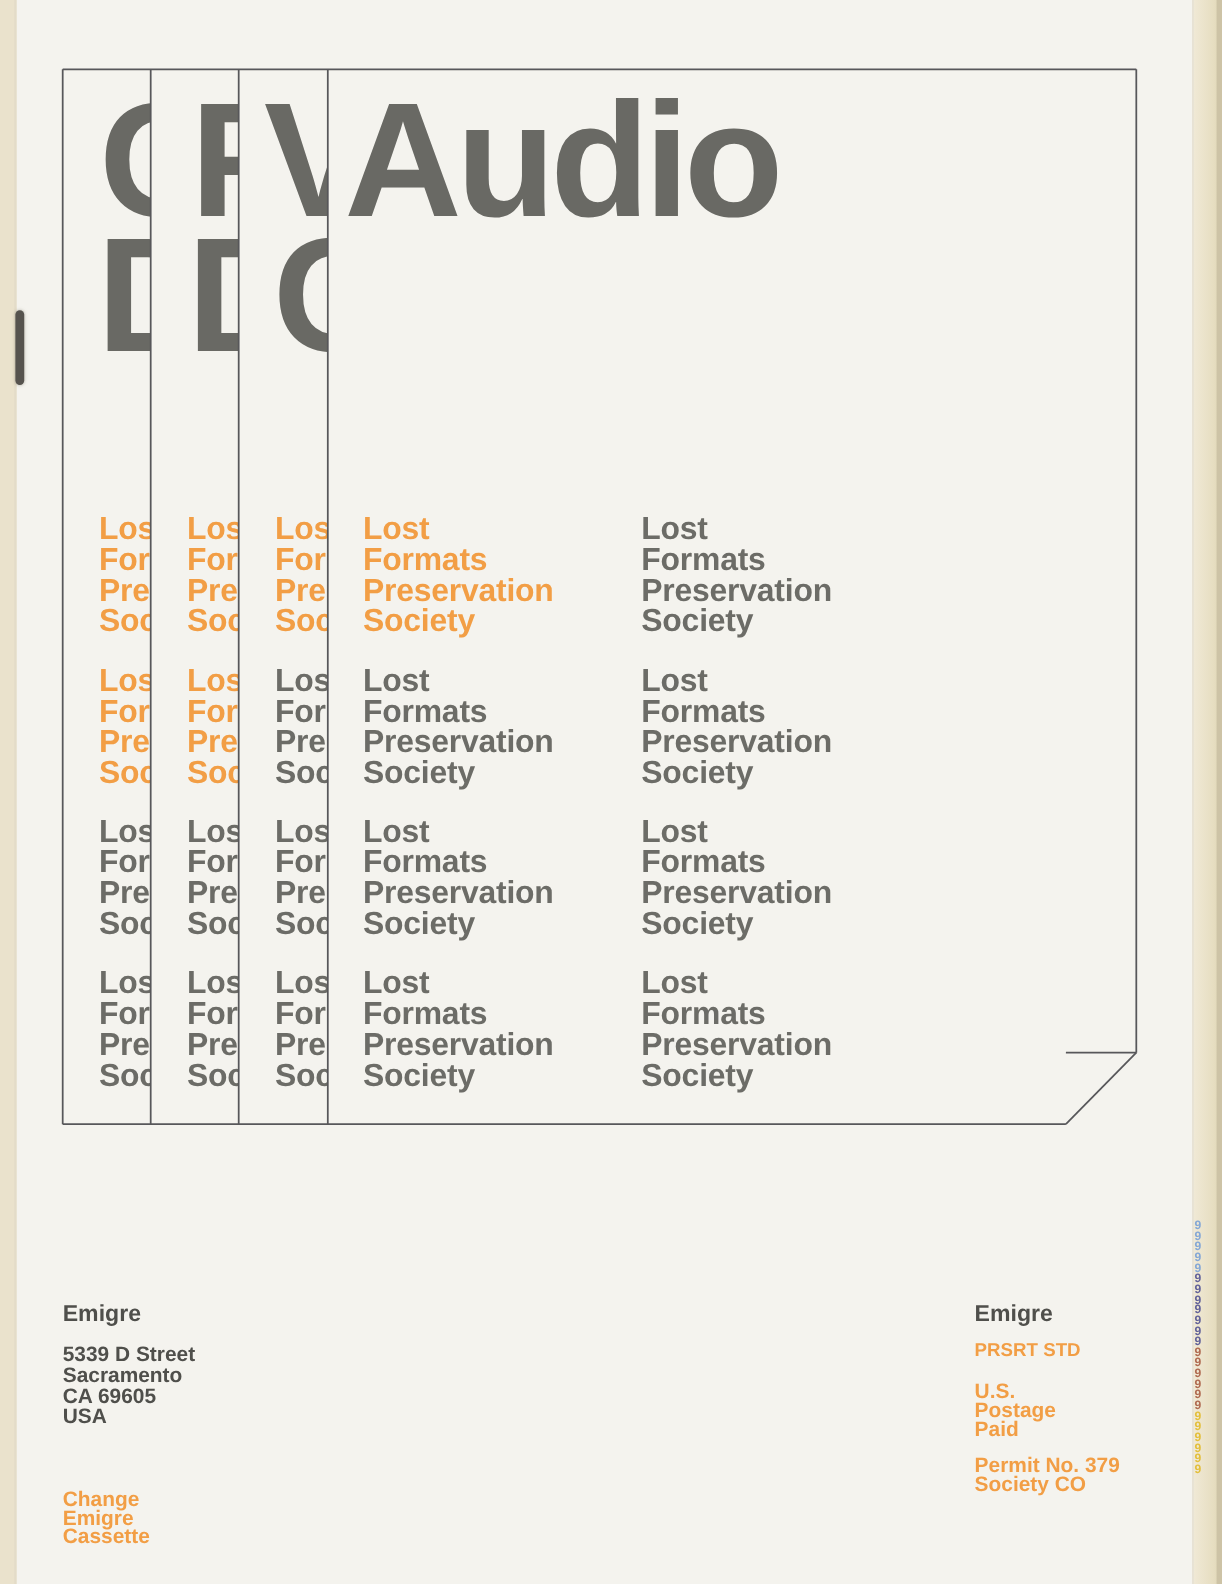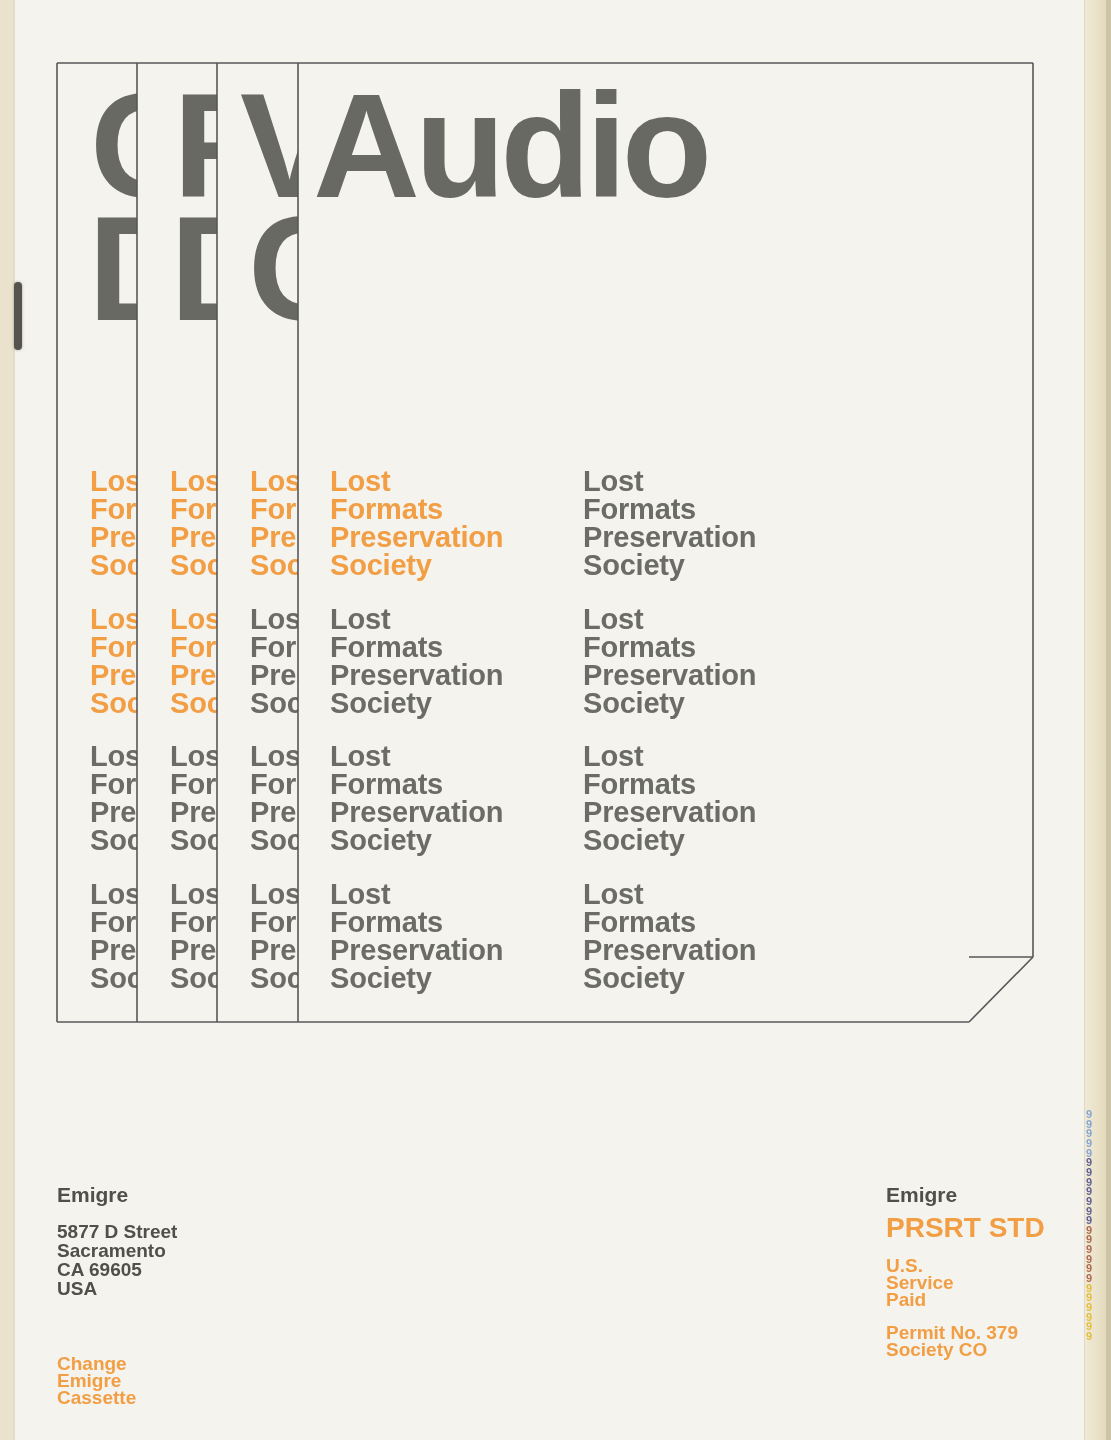--- a/index.html
+++ b/index.html
@@ -196,7 +196,7 @@
 
   <div class="abs foot foot-sm" style="left:57px;top:1185px">Emigre</div>
   <div class="abs foot" style="left:57px;top:1222px">
-    <div>5877 D Street</div>
+    <div>5339 D Street</div>
     <div>Sacramento</div>
     <div>CA 69605</div>
     <div>USA</div>

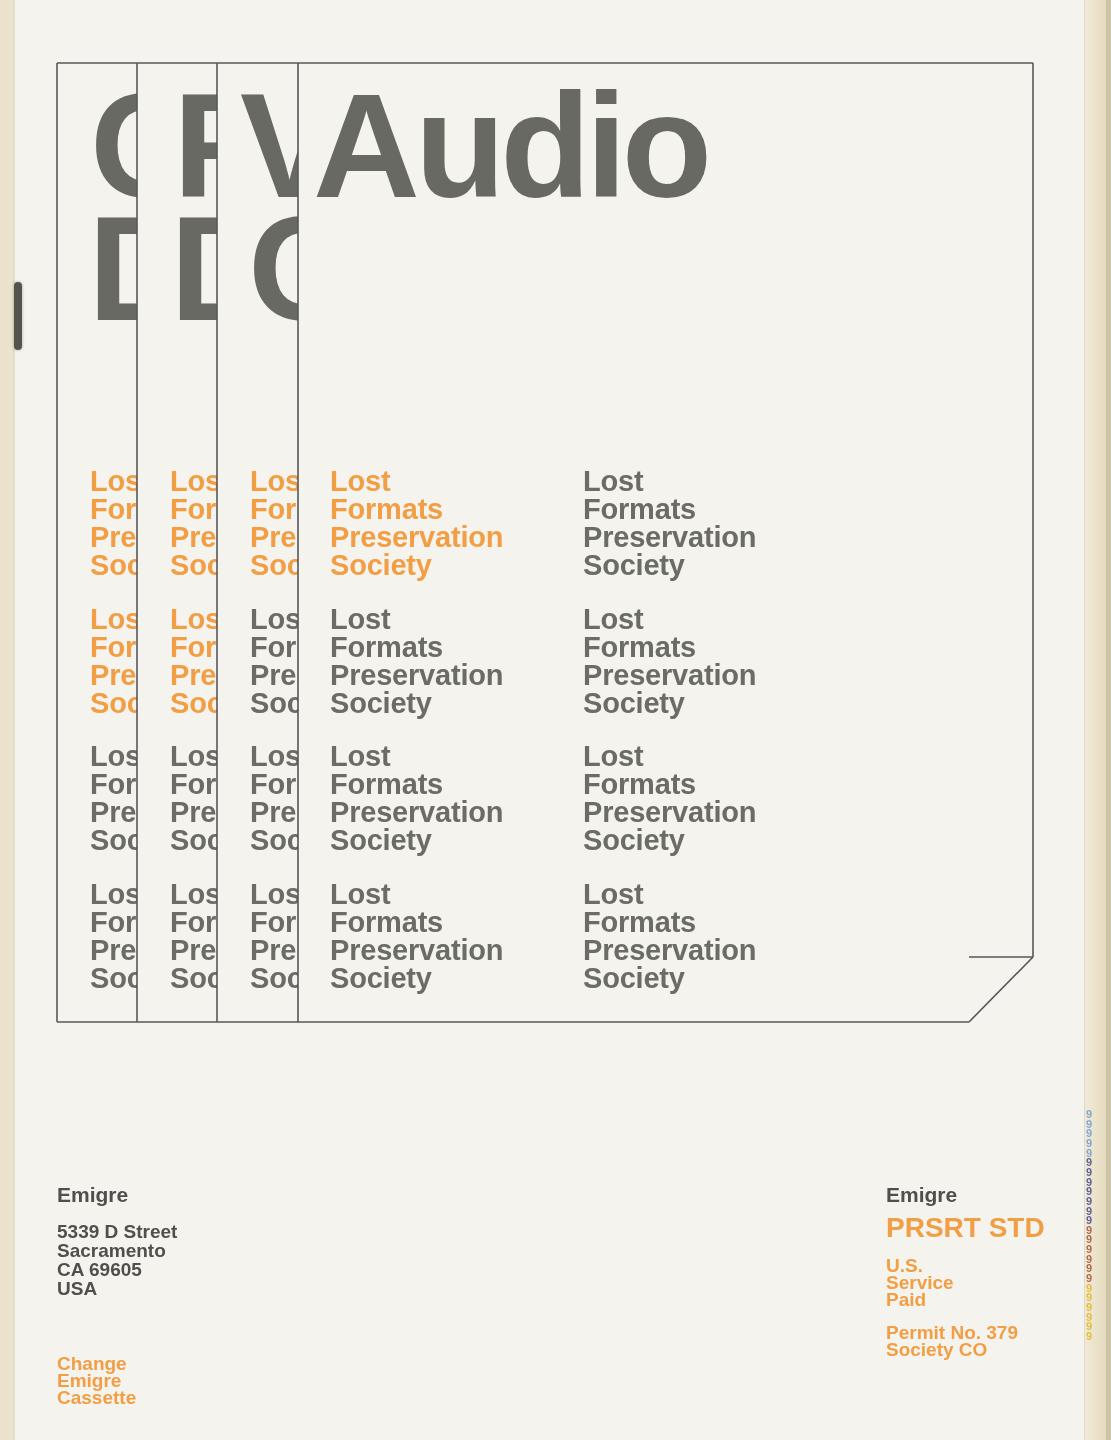--- a/index.html
+++ b/index.html
@@ -39,7 +39,7 @@
   .foot{font-weight:bold;font-size:19px;line-height:19px;color:#4f4f4b;white-space:nowrap;}
   .foot-sm{font-size:21px;}
   .foot-orange{color:#f29e45;line-height:17px;}
-  .prsrt{font-size:28px;}
+  .prsrt{font-size:17px;}
 
   .edge-digit{position:absolute;font-weight:bold;font-size:11px;line-height:10px;letter-spacing:0;}
 

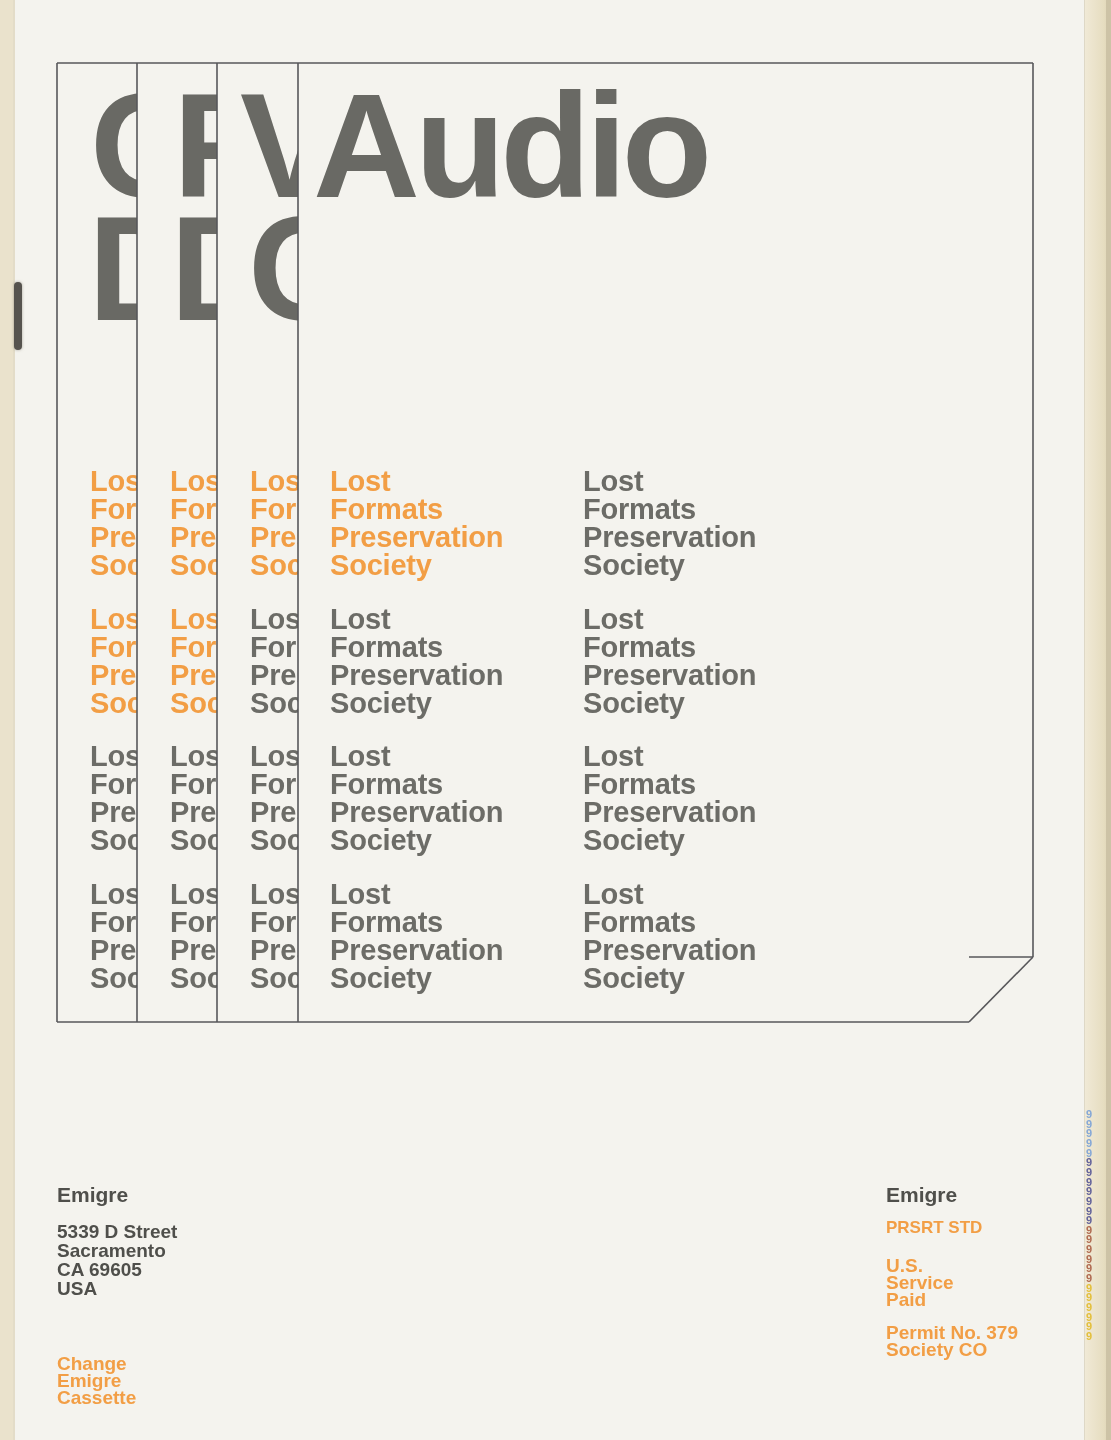--- a/index.html
+++ b/index.html
@@ -211,7 +211,7 @@
   <div class="abs foot foot-orange prsrt" style="left:886px;top:1219px">PRSRT STD</div>
   <div class="abs foot foot-orange" style="left:886px;top:1257px">
     <div>U.S.</div>
-    <div>Service</div>
+    <div>Postage</div>
     <div>Paid</div>
   </div>
   <div class="abs foot foot-orange" style="left:886px;top:1324px">

